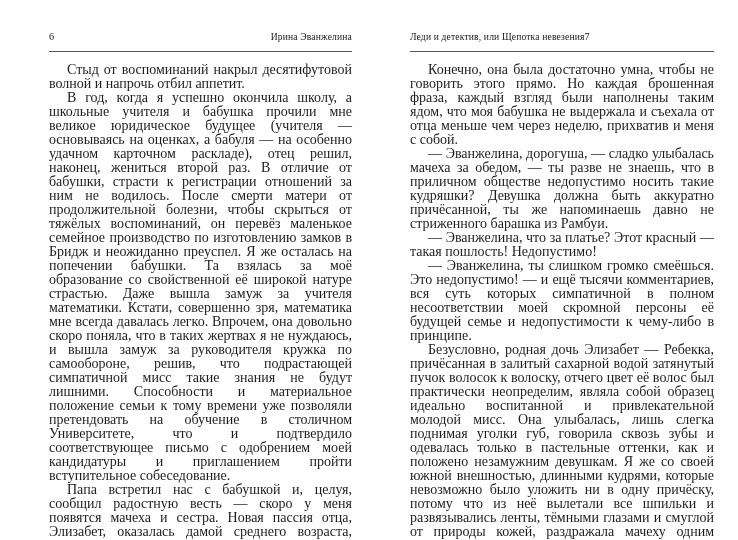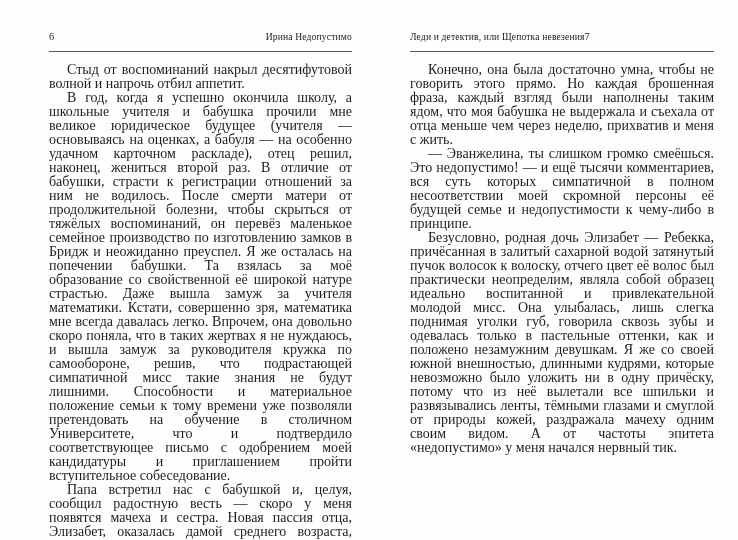--- a/index.html
+++ b/index.html
@@ -86,7 +86,7 @@
 
     <div class="runhead runhead-left">
       <span class="folio">6</span>
-      <span class="title">Ирина Недопустимо</span>
+      <span class="title">Ирина Эванжелина</span>
     </div>
 
     <div class="body-col">

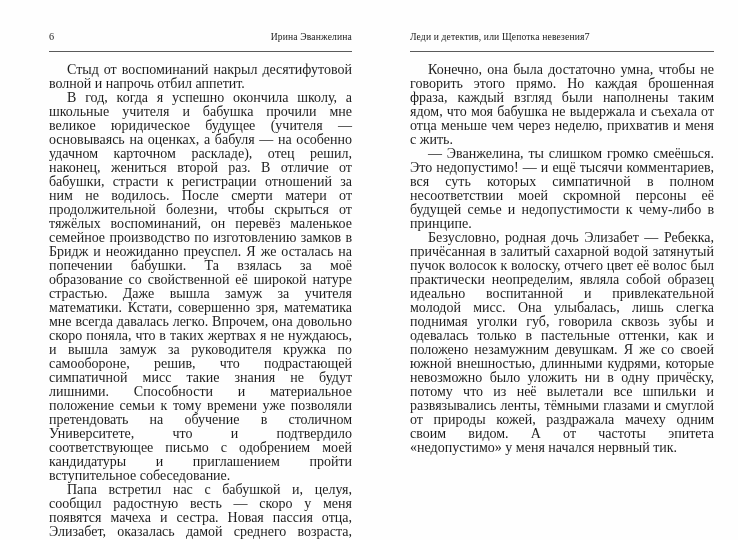--- a/index.html
+++ b/index.html
@@ -105,7 +105,7 @@
     </div>
 
     <div class="body-col">
-      <p>Конечно, она была достаточно умна, чтобы не говорить этого прямо. Но каждая брошенная фраза, каждый взгляд были наполнены таким ядом, что моя бабушка не выдержала и съехала от отца меньше чем через неделю, прихватив и меня с жить.</p>
+      <p>Конечно, она была достаточно умна, чтобы не говорить этого прямо. Но каждая брошенная фраза, каждый взгляд были наполнены таким ядом, что моя бабушка не выдержала и съехала от отца меньше чем через неделю, прихватив и меня с собой.</p>
       <p>— Эванжелина, ты слишком громко смеёшься. Это недопустимо! — и ещё тысячи комментариев, вся суть которых симпатичной в полном несоответствии моей скромной персоны её будущей семье и недопустимости к чему-либо в принципе.</p>
       <p>Безусловно, родная дочь Элизабет — Ребекка, причёсанная в залитый сахарной водой затянутый пучок волосок к волоску, отчего цвет её волос был практически неопределим, являла собой образец идеально воспитанной и привлекательной молодой мисс. Она улыбалась, лишь слегка поднимая уголки губ, говорила сквозь зубы и одевалась только в пастельные оттенки, как и положено незамужним девушкам. Я же со своей южной внешностью, длинными кудрями, которые невозможно было уложить ни в одну причёску, потому что из неё вылетали все шпильки и развязывались ленты, тёмными глазами и смуглой от природы кожей, раздражала мачеху одним своим видом. А от частоты эпитета «недопустимо» у меня начался нервный тик.</p>
     </div>

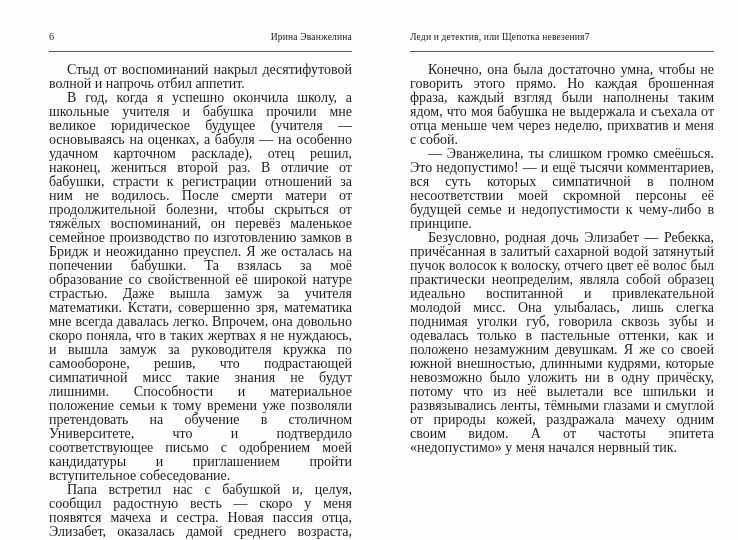--- a/index.html
+++ b/index.html
@@ -106,6 +106,7 @@
 
     <div class="body-col">
       <p>Конечно, она была достаточно умна, чтобы не говорить этого прямо. Но каждая брошенная фраза, каждый взгляд были наполнены таким ядом, что моя бабушка не выдержала и съехала от отца меньше чем через неделю, прихватив и меня с собой.</p>
+      <p>— Эванжелина, дорогуша, — сладко улыбалась мачеха за обедом, — ты разве не знаешь, что в приличном обществе недопустимо носить такие кудряшки? Девушка должна быть аккуратно причёсанной, ты же напоминаешь давно не стриженного барашка из Рамбуи.</p>
       <p>— Эванжелина, ты слишком громко смеёшься. Это недопустимо! — и ещё тысячи комментариев, вся суть которых симпатичной в полном несоответствии моей скромной персоны её будущей семье и недопустимости к чему-либо в принципе.</p>
       <p>Безусловно, родная дочь Элизабет — Ребекка, причёсанная в залитый сахарной водой затянутый пучок волосок к волоску, отчего цвет её волос был практически неопределим, являла собой образец идеально воспитанной и привлекательной молодой мисс. Она улыбалась, лишь слегка поднимая уголки губ, говорила сквозь зубы и одевалась только в пастельные оттенки, как и положено незамужним девушкам. Я же со своей южной внешностью, длинными кудрями, которые невозможно было уложить ни в одну причёску, потому что из неё вылетали все шпильки и развязывались ленты, тёмными глазами и смуглой от природы кожей, раздражала мачеху одним своим видом. А от частоты эпитета «недопустимо» у меня начался нервный тик.</p>
     </div>

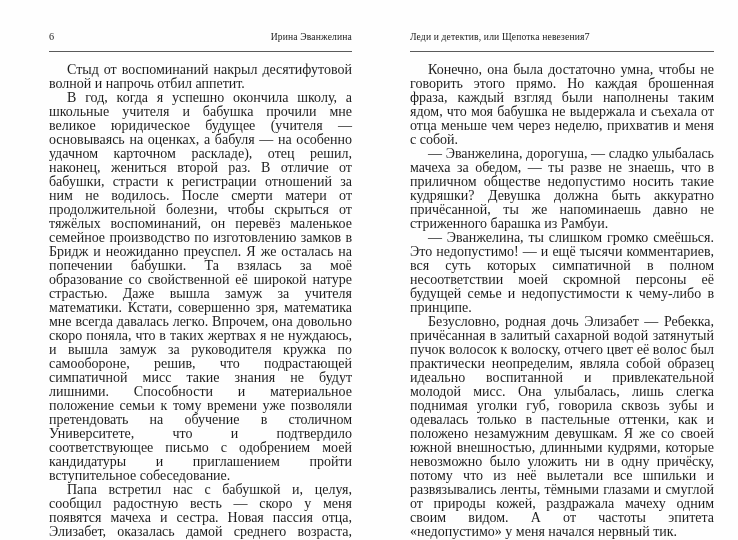--- a/index.html
+++ b/index.html
@@ -107,6 +107,7 @@
     <div class="body-col">
       <p>Конечно, она была достаточно умна, чтобы не говорить этого прямо. Но каждая брошенная фраза, каждый взгляд были наполнены таким ядом, что моя бабушка не выдержала и съехала от отца меньше чем через неделю, прихватив и меня с собой.</p>
       <p>— Эванжелина, дорогуша, — сладко улыбалась мачеха за обедом, — ты разве не знаешь, что в приличном обществе недопустимо носить такие кудряшки? Девушка должна быть аккуратно причёсанной, ты же напоминаешь давно не стриженного барашка из Рамбуи.</p>
+      <p>— Эванжелина, что за платье? Этот красный — такая пошлость! Недопустимо!</p>
       <p>— Эванжелина, ты слишком громко смеёшься. Это недопустимо! — и ещё тысячи комментариев, вся суть которых симпатичной в полном несоответствии моей скромной персоны её будущей семье и недопустимости к чему-либо в принципе.</p>
       <p>Безусловно, родная дочь Элизабет — Ребекка, причёсанная в залитый сахарной водой затянутый пучок волосок к волоску, отчего цвет её волос был практически неопределим, являла собой образец идеально воспитанной и привлекательной молодой мисс. Она улыбалась, лишь слегка поднимая уголки губ, говорила сквозь зубы и одевалась только в пастельные оттенки, как и положено незамужним девушкам. Я же со своей южной внешностью, длинными кудрями, которые невозможно было уложить ни в одну причёску, потому что из неё вылетали все шпильки и развязывались ленты, тёмными глазами и смуглой от природы кожей, раздражала мачеху одним своим видом. А от частоты эпитета «недопустимо» у меня начался нервный тик.</p>
     </div>

